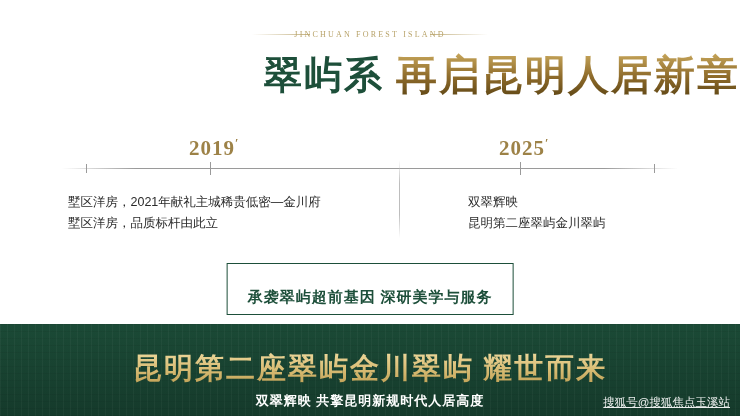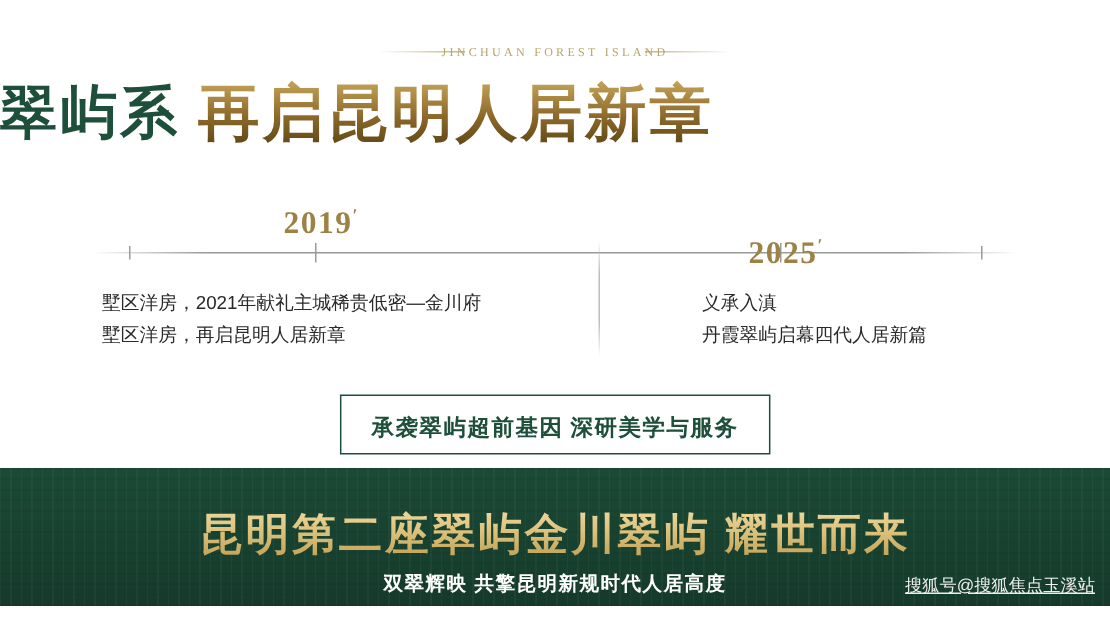--- a/index.html
+++ b/index.html
@@ -43,7 +43,7 @@
   .headline {
     position: absolute;
     top: 48px; left: 0; right: 0;
-    text-align: left;
+    text-align: right;
     white-space: nowrap;
     font-family: "Liberation Serif", serif;
   }

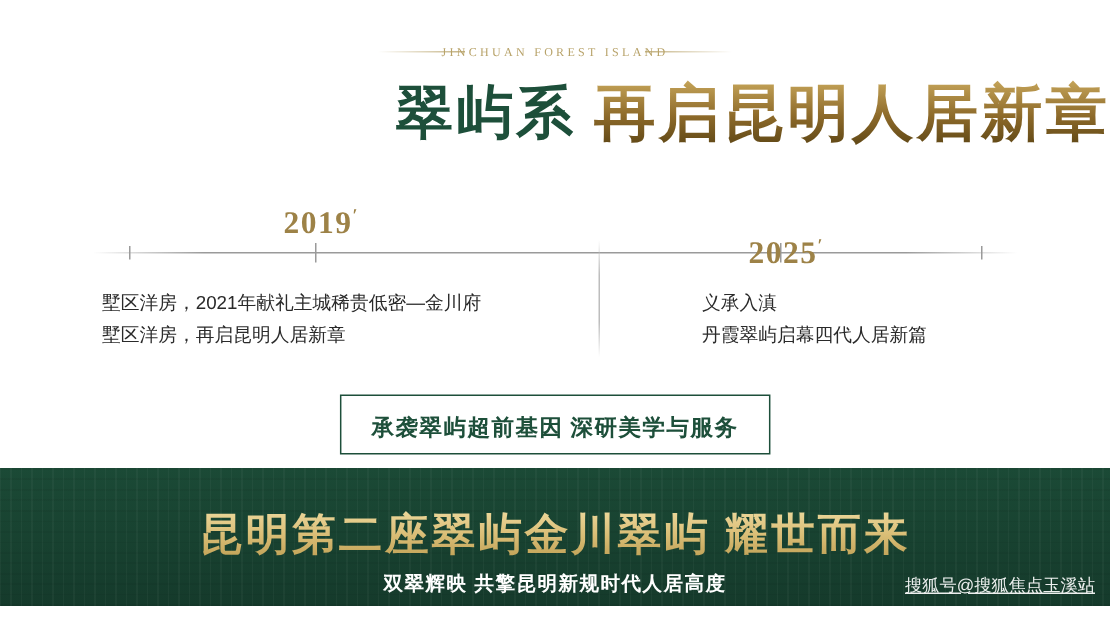--- a/index.html
+++ b/index.html
@@ -142,7 +142,7 @@
   }
   .yr .tickmark { font-size: 12px; vertical-align: top; }
   .yr-2019 { top: 136px; left: 189px; text-align: center; }
-  .yr-2025 { top: 136px; left: 499px; margin-top: 20px; }
+  .yr-2025 { top: 136px; left: 499px; }
 
   .block {
     position: absolute;

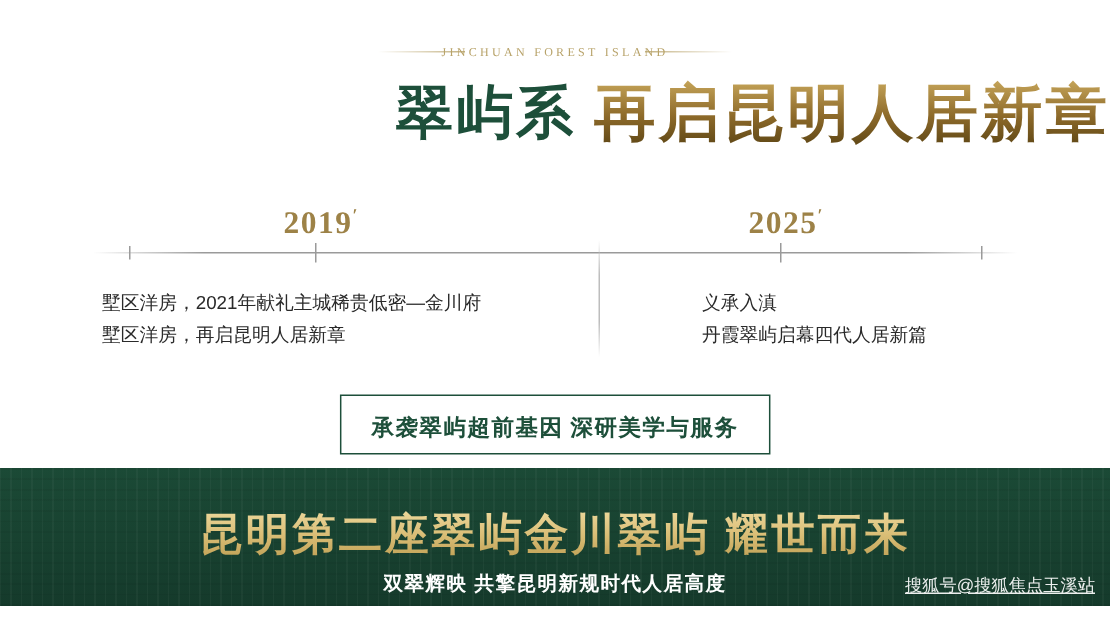--- a/index.html
+++ b/index.html
@@ -263,7 +263,7 @@
   <div class="vdivider"></div>
 
   <div class="block block-right">
-    <div>义承入滇</div>
+    <div>双翠辉映</div>
     <div>丹霞翠屿启幕四代人居新篇</div>
   </div>
 

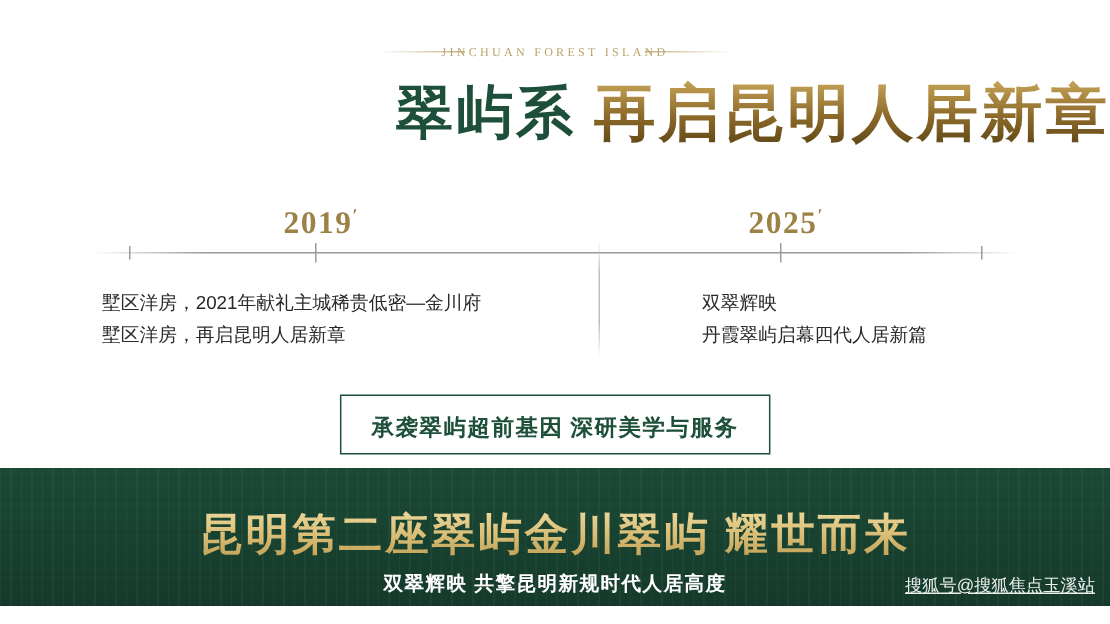--- a/index.html
+++ b/index.html
@@ -257,7 +257,7 @@
 
   <div class="block block-left">
     <div>墅区洋房，2021年献礼主城稀贵低密—金川府</div>
-    <div>墅区洋房，再启昆明人居新章</div>
+    <div>墅区洋房，品质标杆由此立</div>
   </div>
 
   <div class="vdivider"></div>

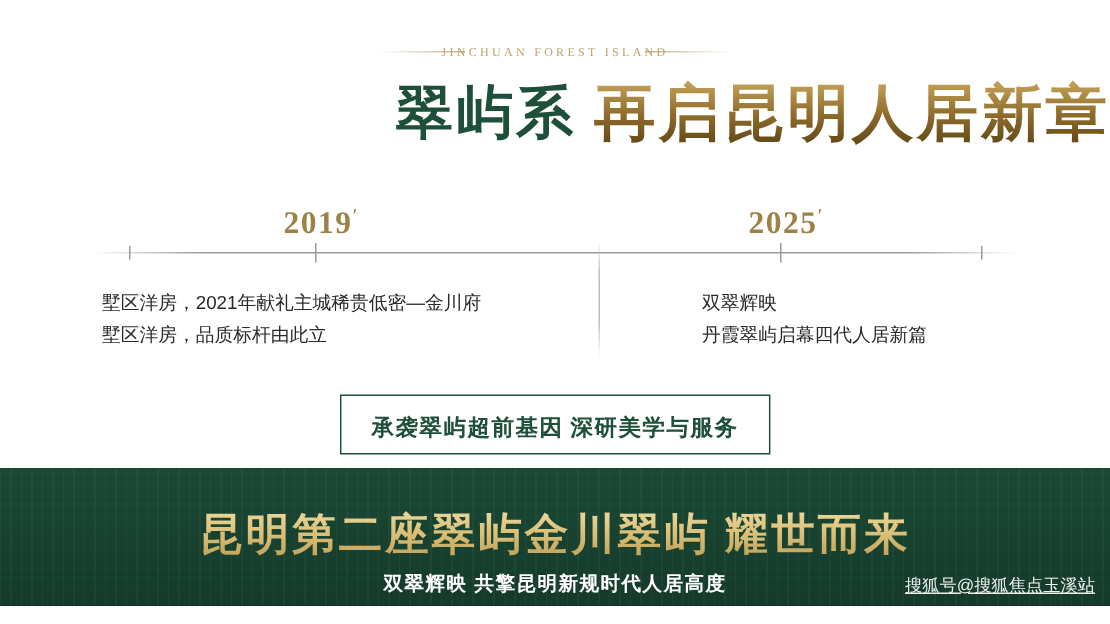--- a/index.html
+++ b/index.html
@@ -264,7 +264,7 @@
 
   <div class="block block-right">
     <div>双翠辉映</div>
-    <div>丹霞翠屿启幕四代人居新篇</div>
+    <div>昆明第二座翠屿金川翠屿</div>
   </div>
 
   <div class="slogan-box">承袭翠屿超前基因  深研美学与服务</div>

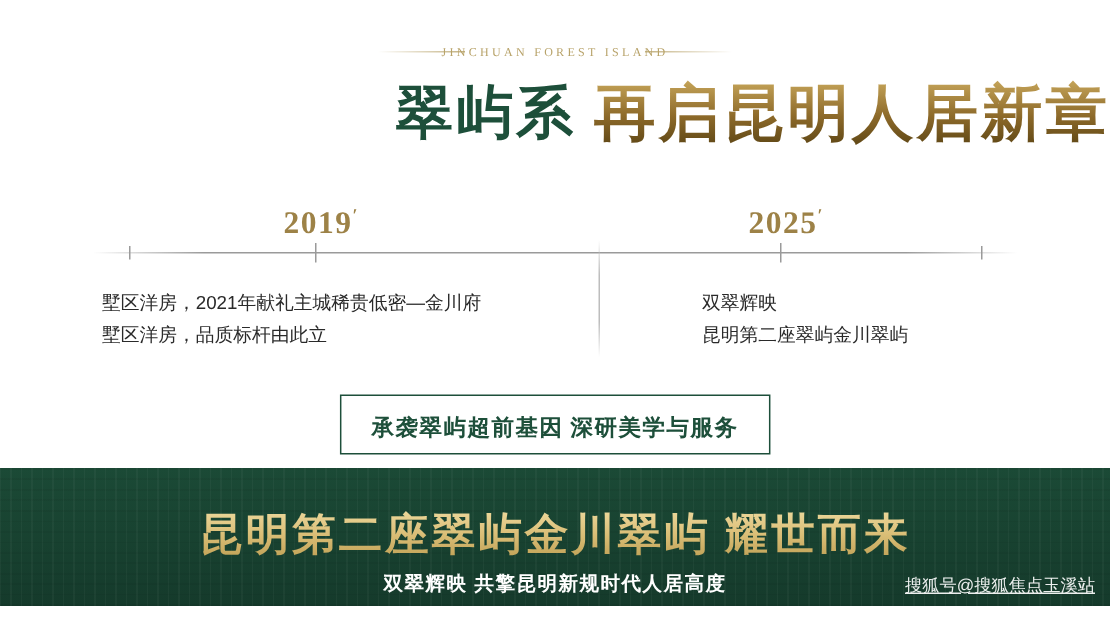--- a/index.html
+++ b/index.html
@@ -168,7 +168,7 @@
     top: 263px; left: 50%;
     transform: translateX(-50%);
     border: 1.5px solid #1d4f3a;
-    padding: 12px 20px 7px 20px;
+    padding: 24px 20px 7px 20px;
     font-family: "Liberation Serif", serif;
     font-weight: bold;
     font-size: 15px;

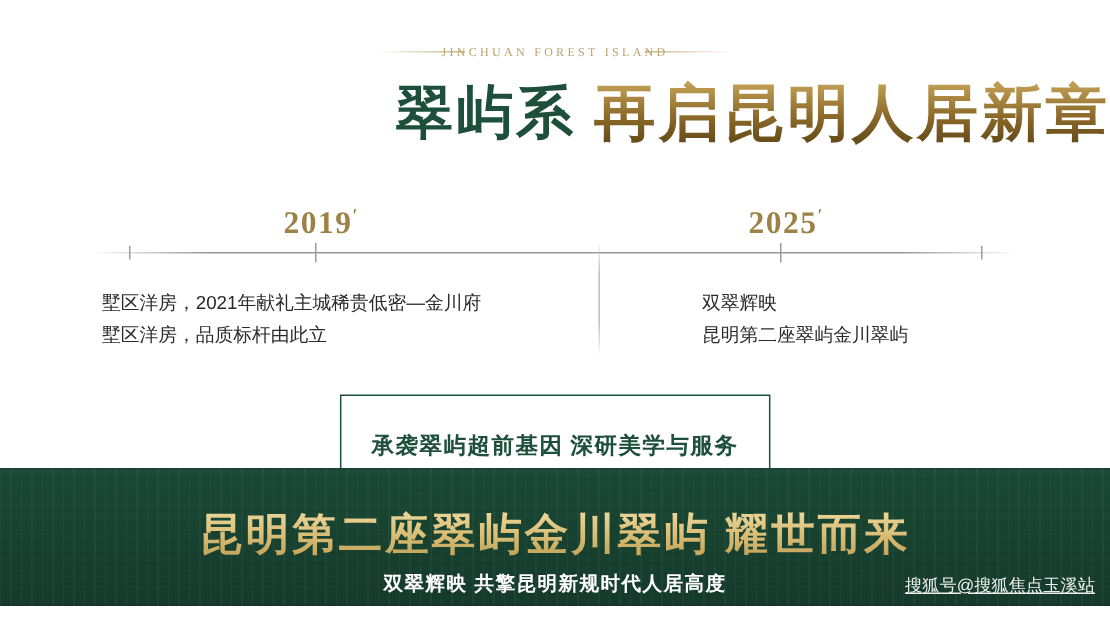--- a/index.html
+++ b/index.html
@@ -181,7 +181,7 @@
   
   .footer {
     position: absolute;
-    left: 0; bottom: 12px;
+    left: 0; bottom: 0;
     width: 740px; height: 92px;
     background:
       repeating-linear-gradient(90deg, rgba(255,255,255,.035) 0px, rgba(255,255,255,.035) 1px, rgba(0,0,0,0) 1px, rgba(0,0,0,0) 7px),

